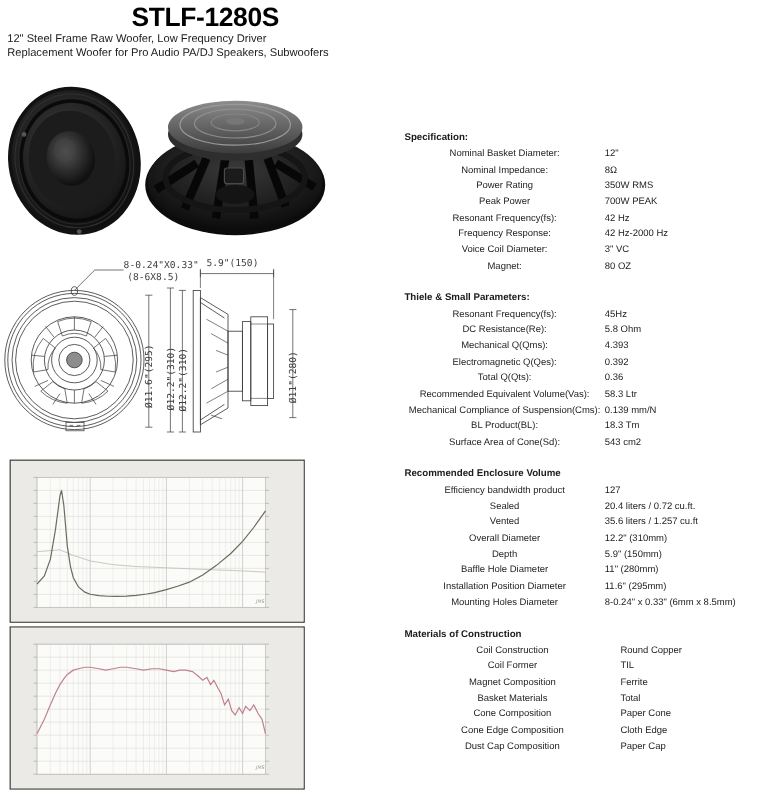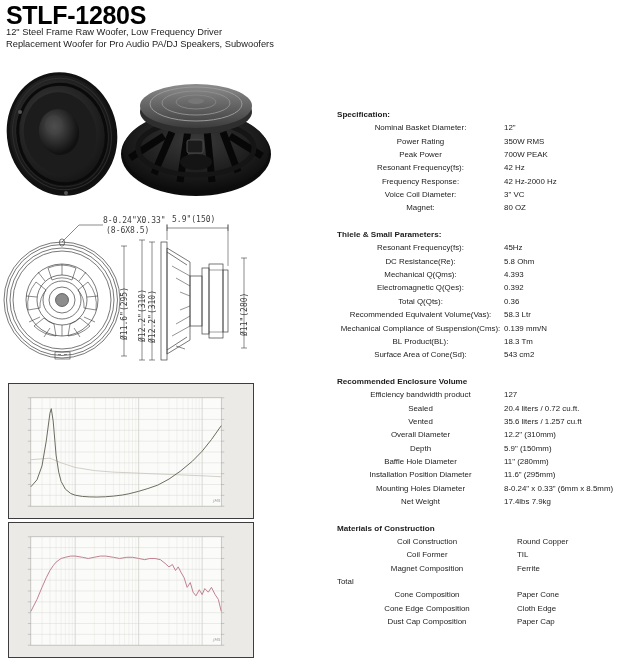--- a/index.html
+++ b/index.html
@@ -17,8 +17,8 @@
   
   #header { position: absolute; left: 6px; top: 4px; width: 330px; }
   #product-title {
-    font-size: 25px; font-weight: bold; letter-spacing: -0.3px;
-    line-height: 22px; color: #000;
+    font-size: 22px; font-weight: bold; letter-spacing: -0.3px;
+    line-height: 22px; color: #000; text-align: center;
   }
   .subtitle {
     font-size: 9.3px; line-height: 12.4px; color: #1c1c1c;

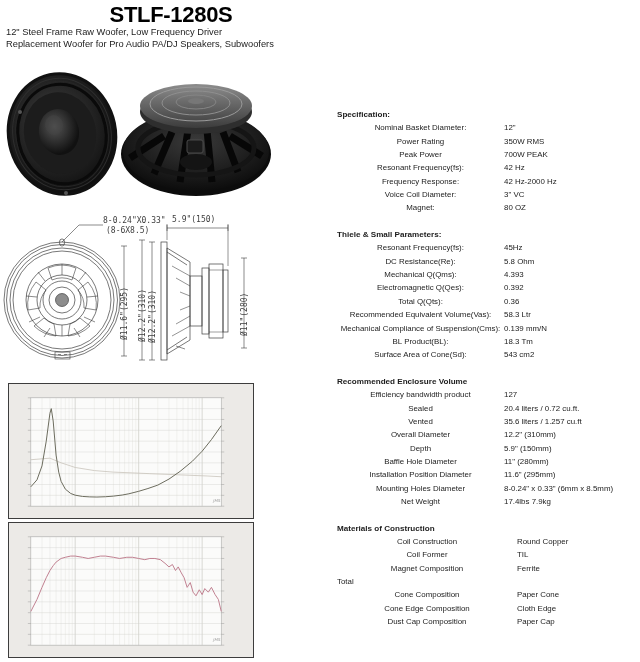--- a/index.html
+++ b/index.html
@@ -389,6 +389,10 @@
           <div class="spec-value">12"</div>
         </div>
         <div class="spec-row">
+          <div class="spec-label">Nominal Impedance:</div>
+          <div class="spec-value">8Ω</div>
+        </div>
+        <div class="spec-row">
           <div class="spec-label">Power Rating</div>
           <div class="spec-value">350W RMS</div>
         </div>

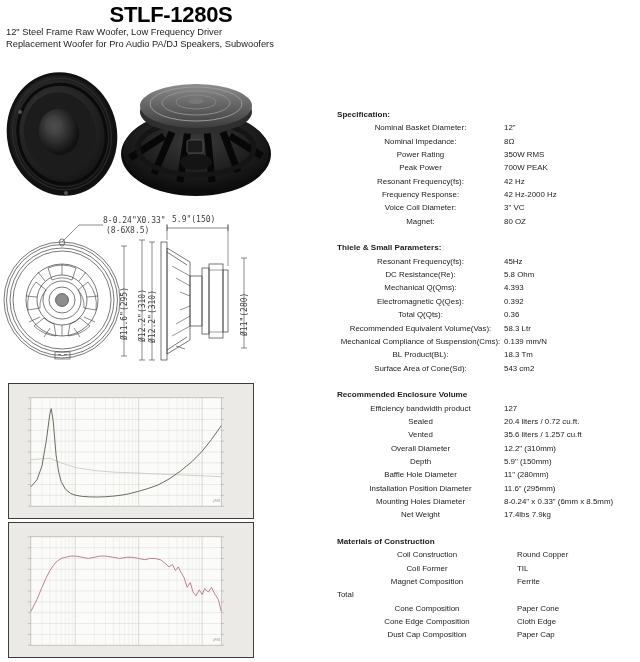--- a/index.html
+++ b/index.html
@@ -500,10 +500,6 @@
           <div class="spec-label">Mounting Holes Diameter</div>
           <div class="spec-value">8-0.24" x 0.33" (6mm x 8.5mm)</div>
         </div>
-        <div class="spec-row">
-          <div class="spec-label">Net Weight</div>
-          <div class="spec-value">17.4lbs  7.9kg</div>
-        </div>
       </div>
   </div>
 

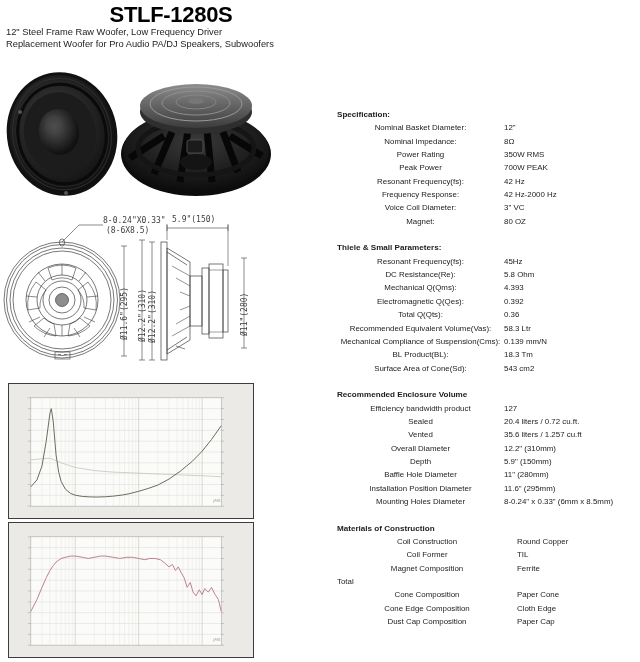--- a/index.html
+++ b/index.html
@@ -521,6 +521,7 @@
           <div class="spec-value">Ferrite</div>
         </div>
         <div class="spec-row">
+          <div class="spec-label">Basket Materials</div>
           <div class="spec-value">Total</div>
         </div>
         <div class="spec-row">

